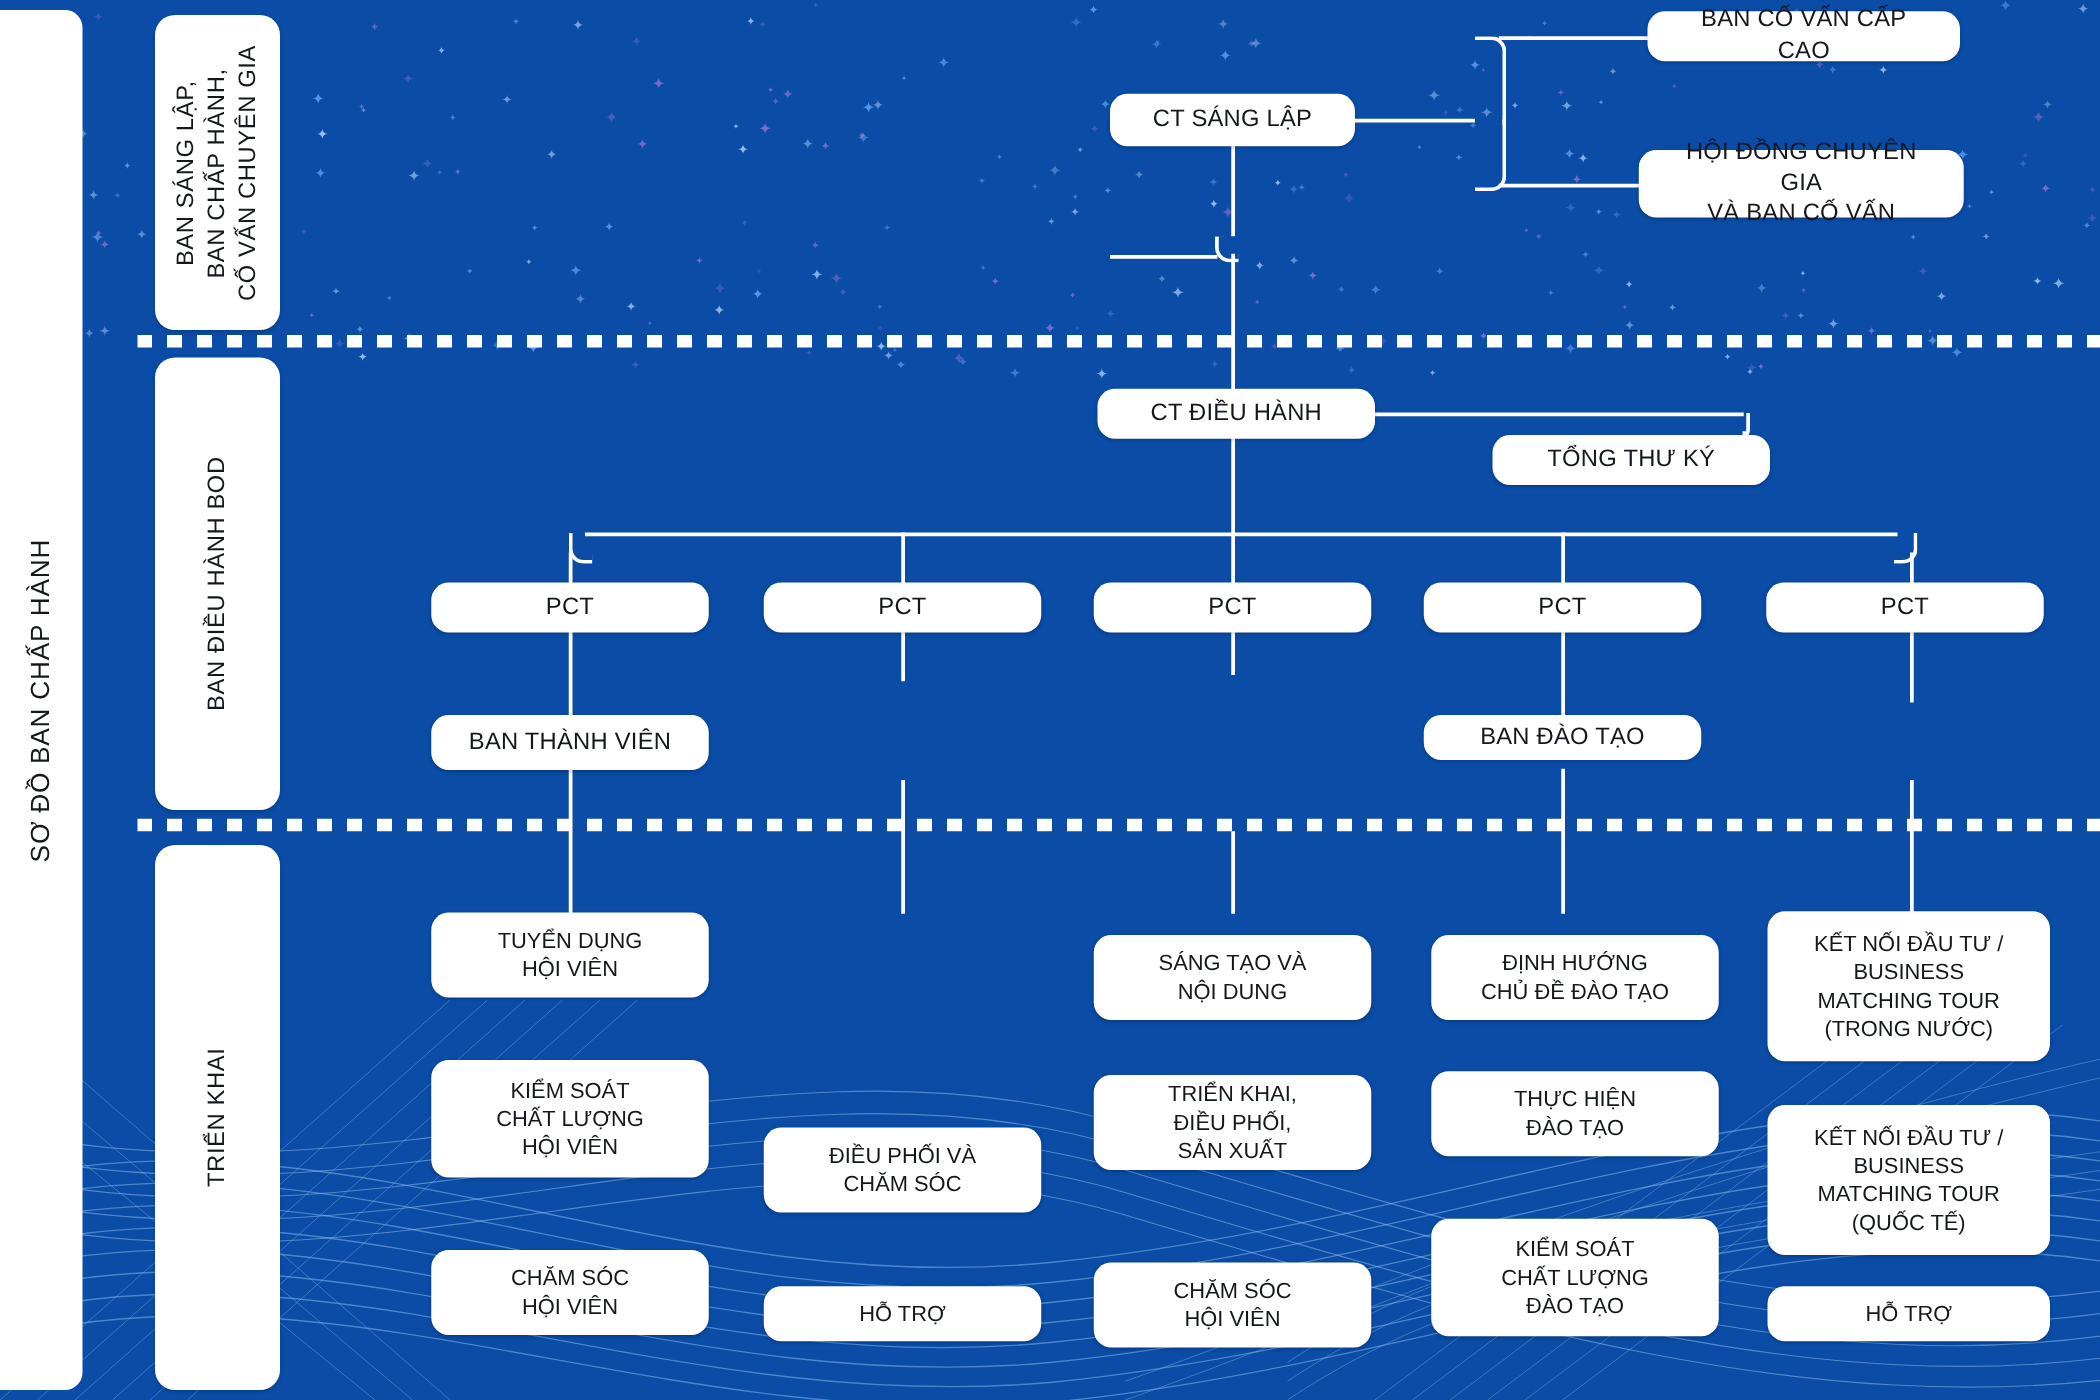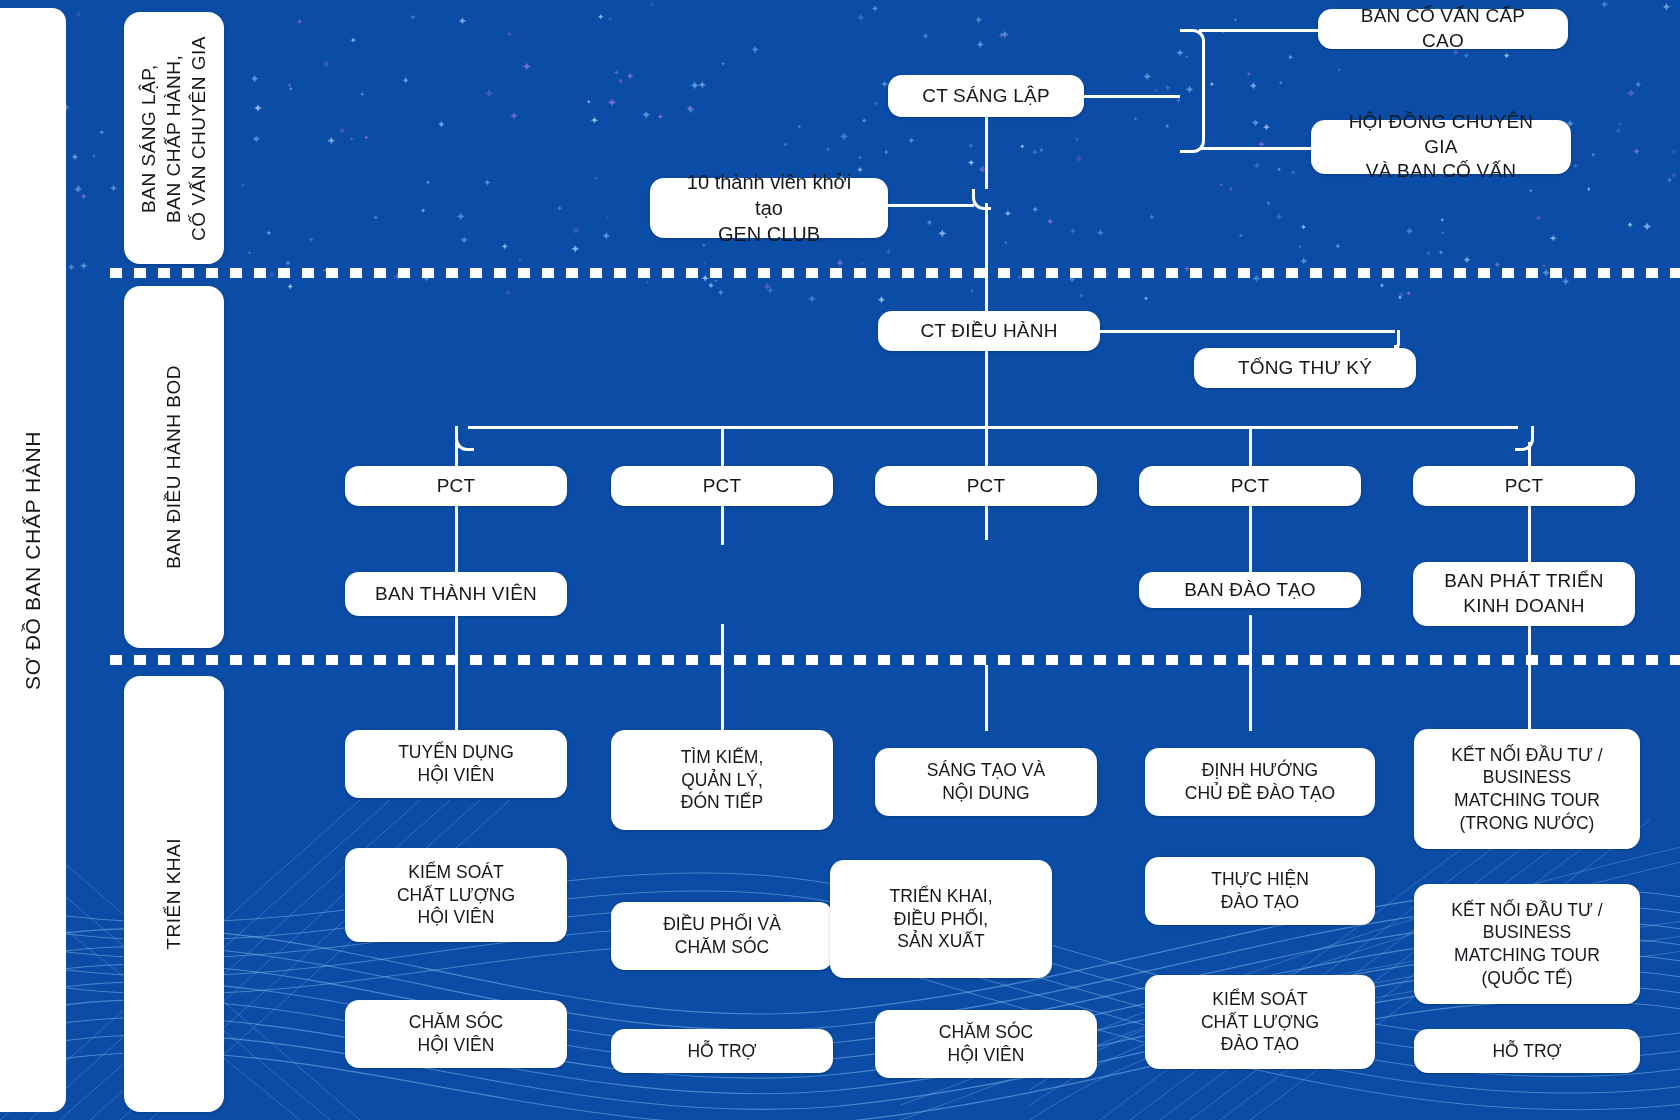--- a/index.html
+++ b/index.html
@@ -429,9 +429,6 @@
     <span class="ml">CT SÁNG LẬP</span>
   </div>
 
-  <div class="node mixed" style="left:650px;top:178px;width:238px;height:60px;">
-    <span class="ml">10 thành viên khởi tạo<br>GEN CLUB</span>
-  </div>
 
   <div class="node caps" style="left:1318px;top:9px;width:250px;height:40px;">
     <span class="ml">BAN CỐ VẤN CẤP CAO</span>

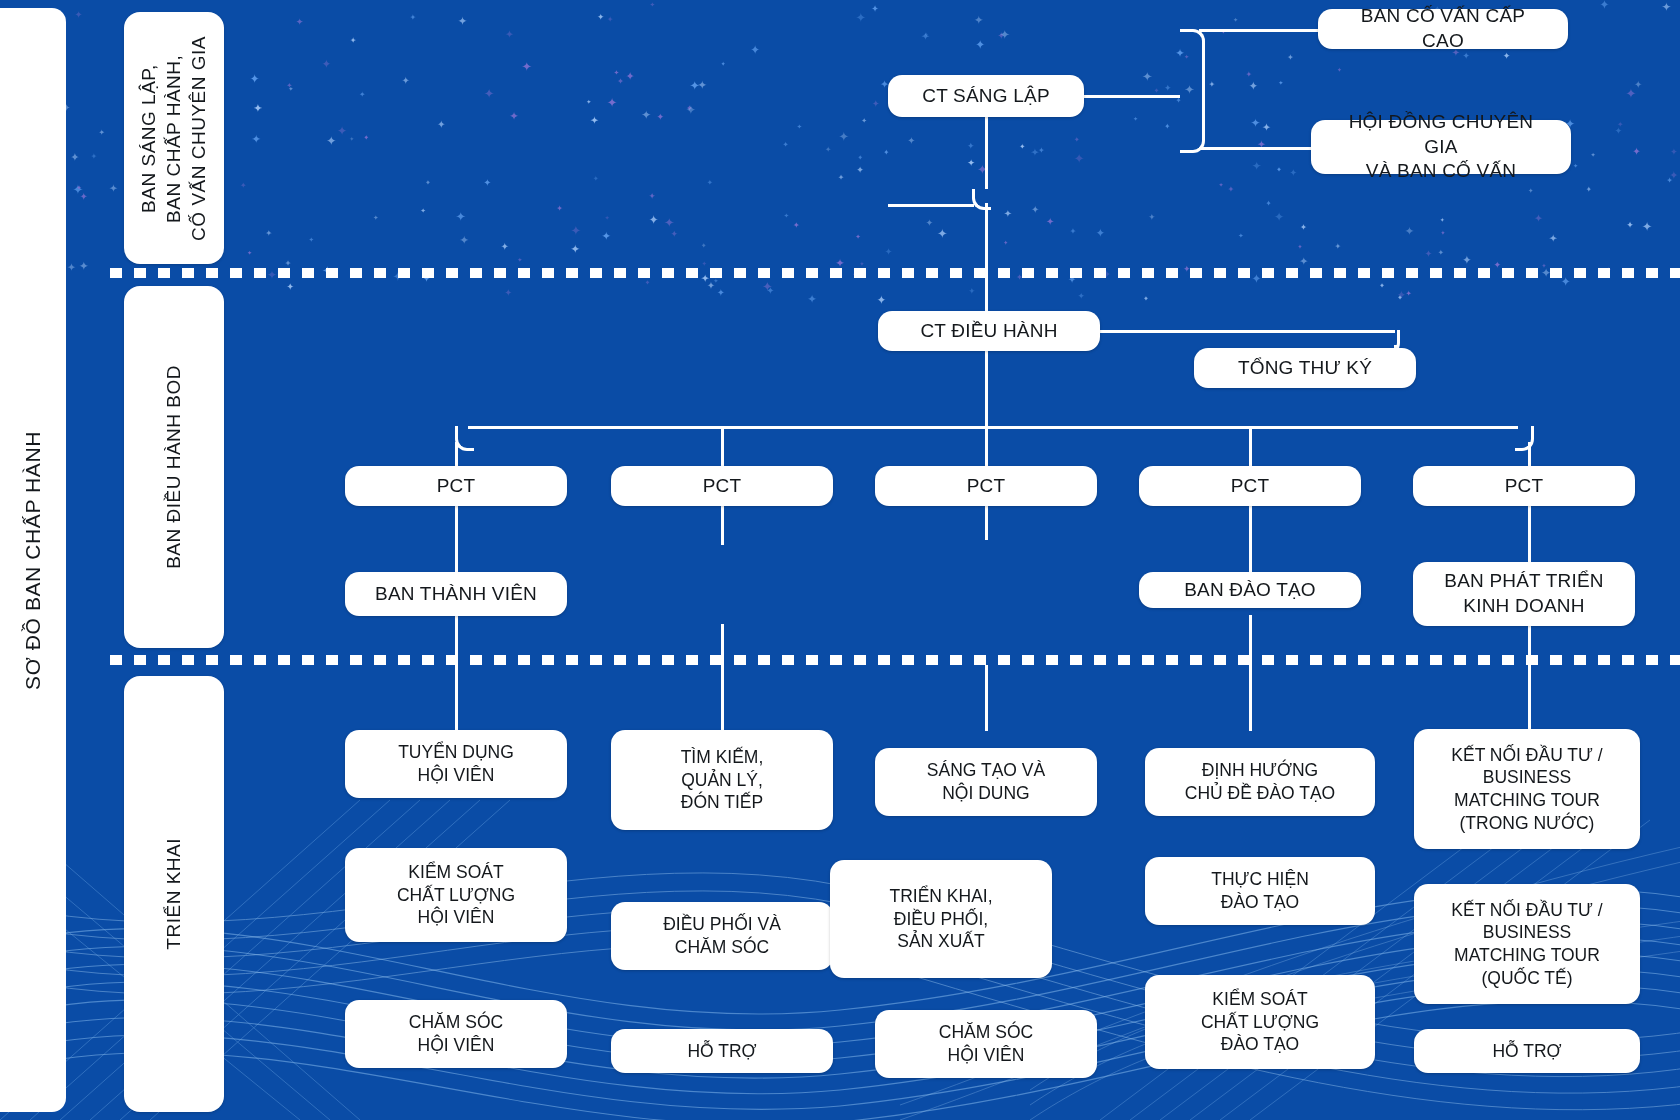--- a/index.html
+++ b/index.html
@@ -468,9 +468,6 @@
   <div class="node caps" style="left:1139px;top:572px;width:222px;height:36px;">
     <span class="ml">BAN ĐÀO TẠO</span>
   </div>
-  <div class="node caps" style="left:1413px;top:562px;width:222px;height:64px;">
-    <span class="ml">BAN PHÁT TRIỂN<br>KINH DOANH</span>
-  </div>
 
   <div class="node small" style="left:345px;top:730px;width:222px;height:68px;">
     <span class="ml">TUYỂN DỤNG<br>HỘI VIÊN</span>

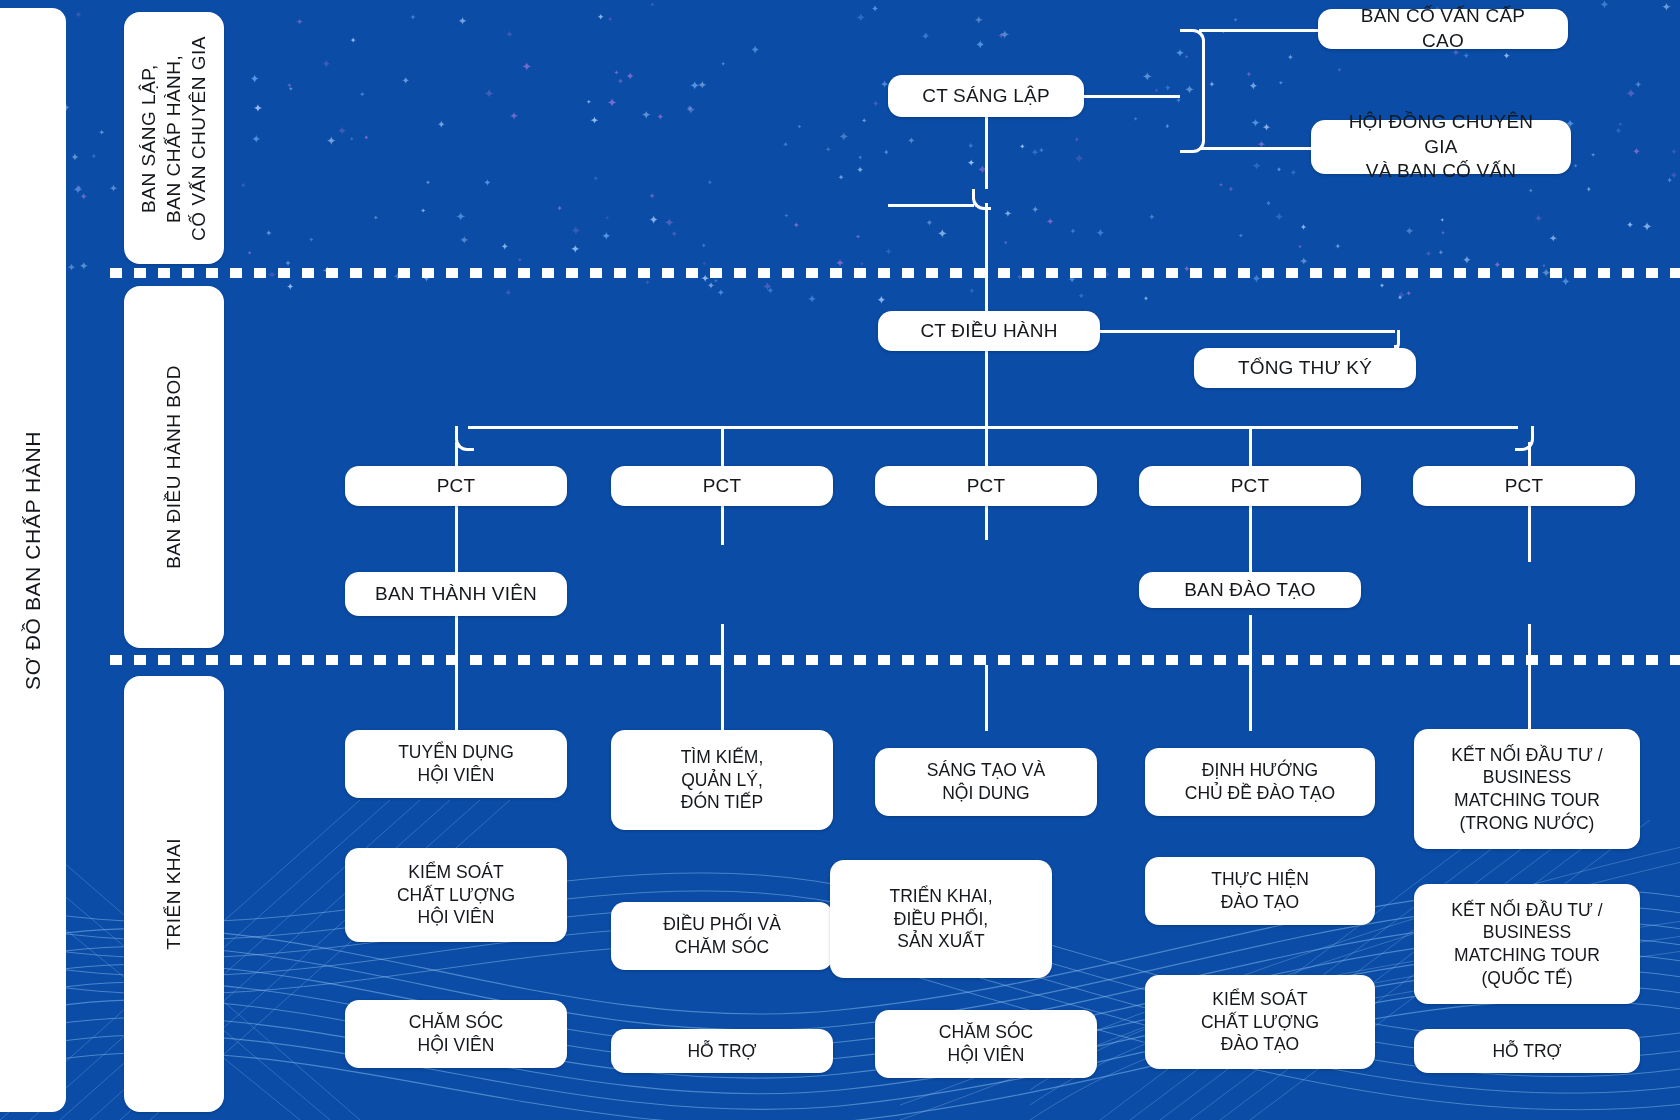--- a/index.html
+++ b/index.html
@@ -479,9 +479,6 @@
     <span class="ml">CHĂM SÓC<br>HỘI VIÊN</span>
   </div>
 
-  <div class="node small" style="left:611px;top:730px;width:222px;height:100px;">
-    <span class="ml">TÌM KIẾM,<br>QUẢN LÝ,<br>ĐÓN TIẾP</span>
-  </div>
   <div class="node small" style="left:611px;top:902px;width:222px;height:68px;">
     <span class="ml">ĐIỀU PHỐI VÀ<br>CHĂM SÓC</span>
   </div>

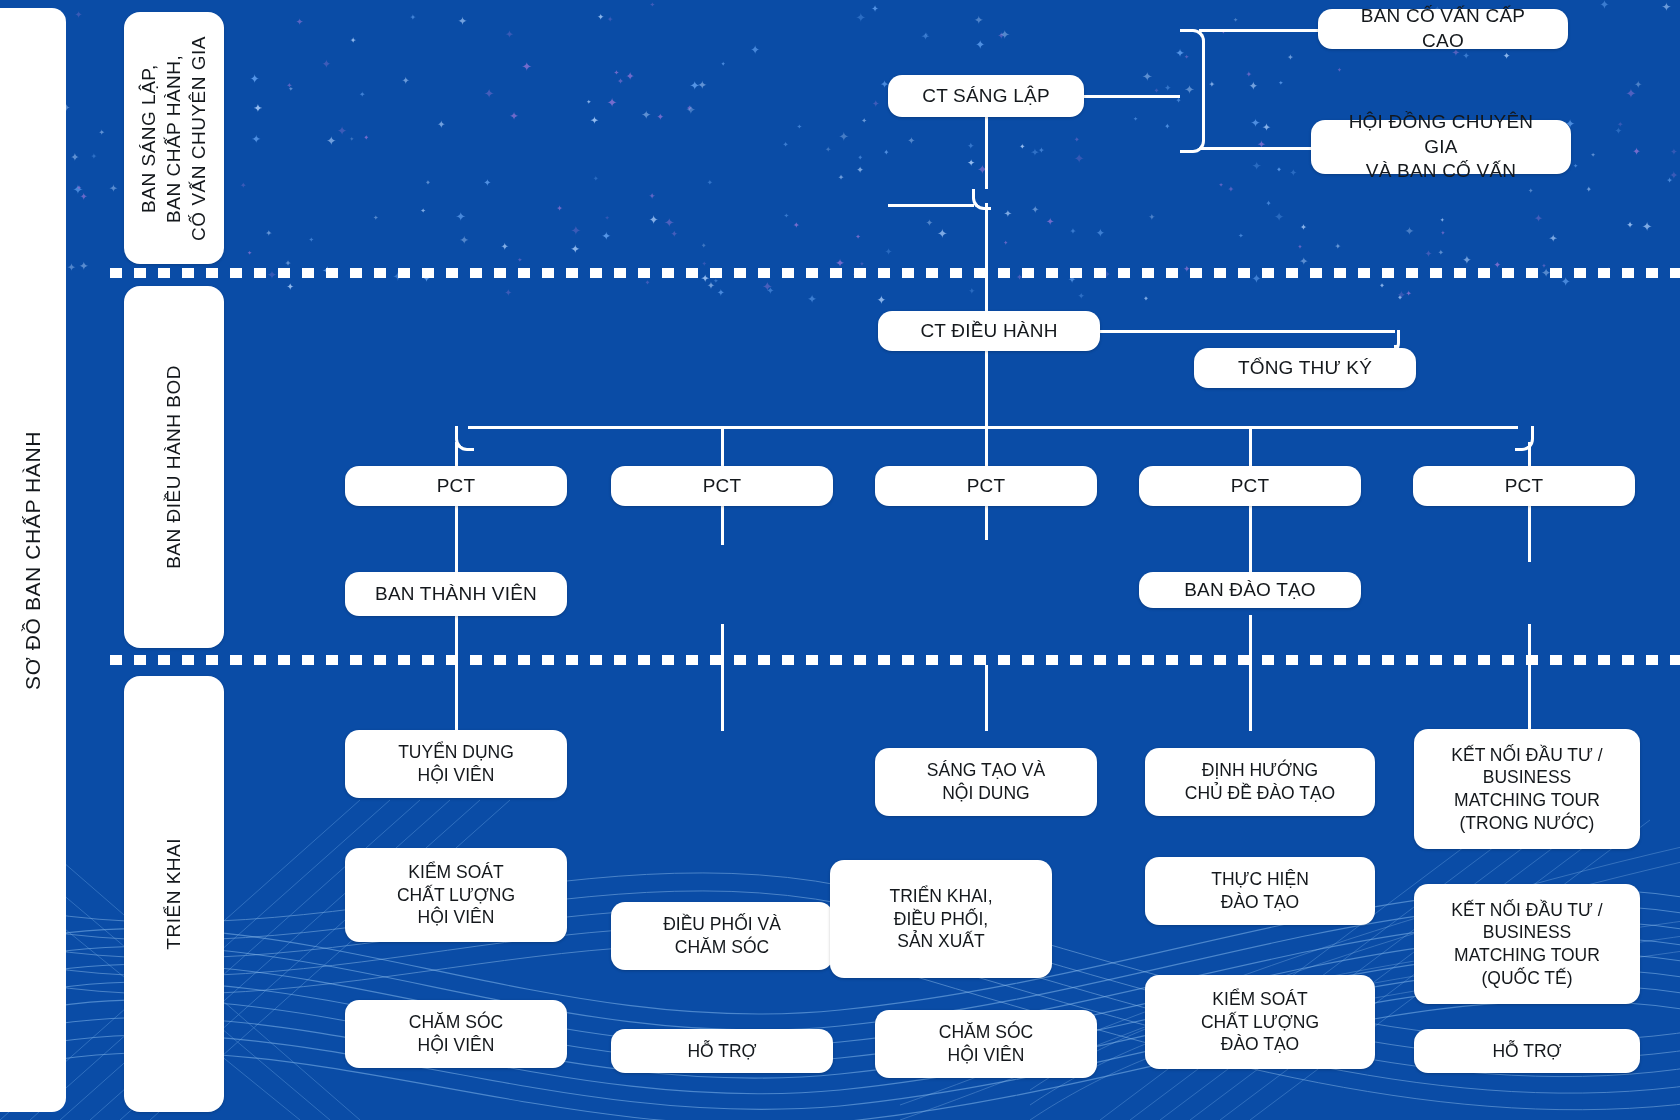--- a/index.html
+++ b/index.html
@@ -489,7 +489,7 @@
   <div class="node small" style="left:875px;top:748px;width:222px;height:68px;">
     <span class="ml">SÁNG TẠO VÀ<br>NỘI DUNG</span>
   </div>
-  <div class="node small" style="left:830px;top:860px;width:222px;height:118px;">
+  <div class="node small" style="left:875px;top:860px;width:222px;height:76px;">
     <span class="ml">TRIỂN KHAI,<br>ĐIỀU PHỐI,<br>SẢN XUẤT</span>
   </div>
   <div class="node small" style="left:875px;top:1010px;width:222px;height:68px;">

